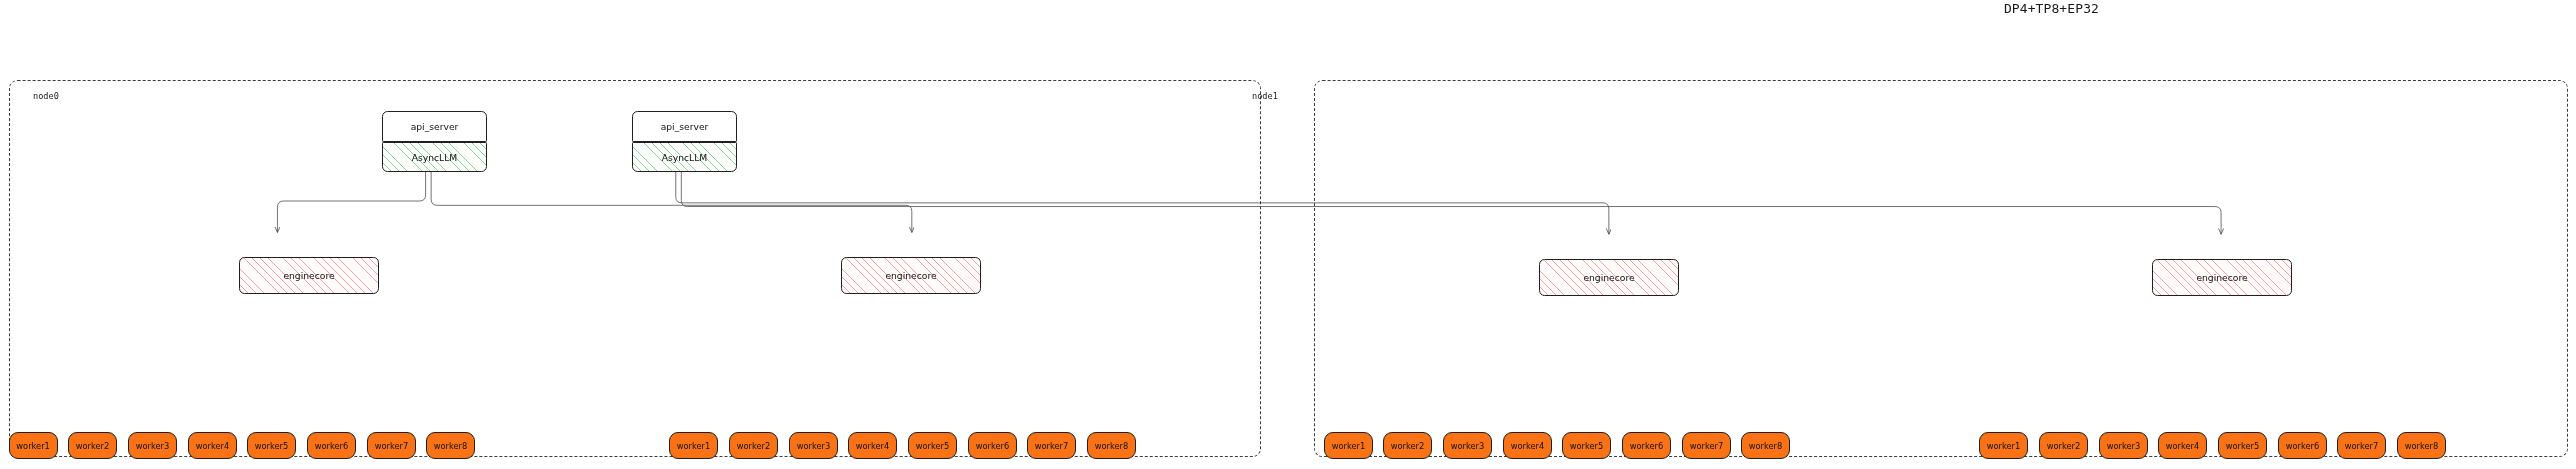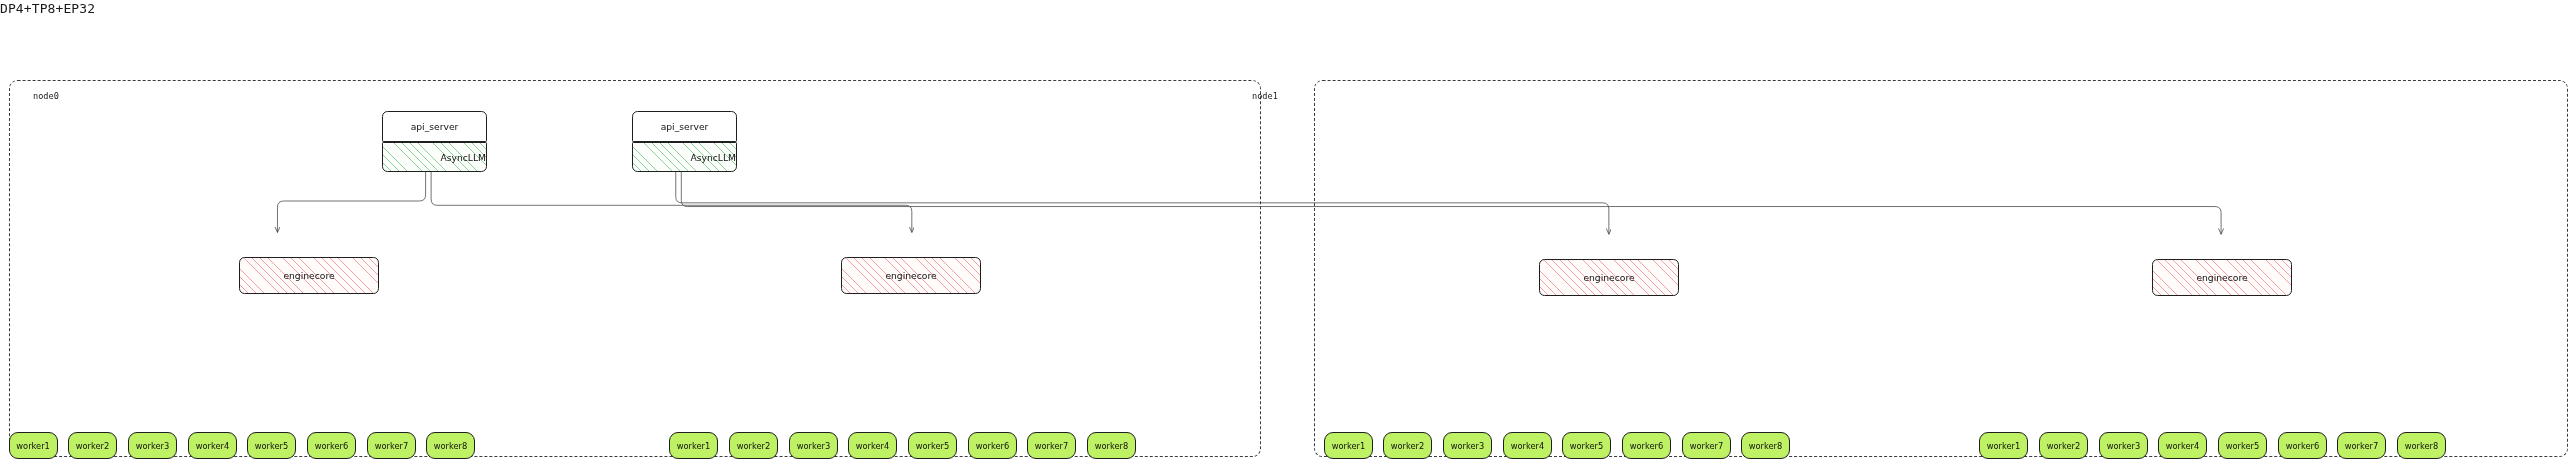--- a/index.html
+++ b/index.html
@@ -23,7 +23,7 @@
     left: 0;
     top: 0;
     width: 2099px;
-    text-align: left;
+    text-align: right;
     font-size: 13px;
     color: #1a1a1a;
     letter-spacing: 0.1px;

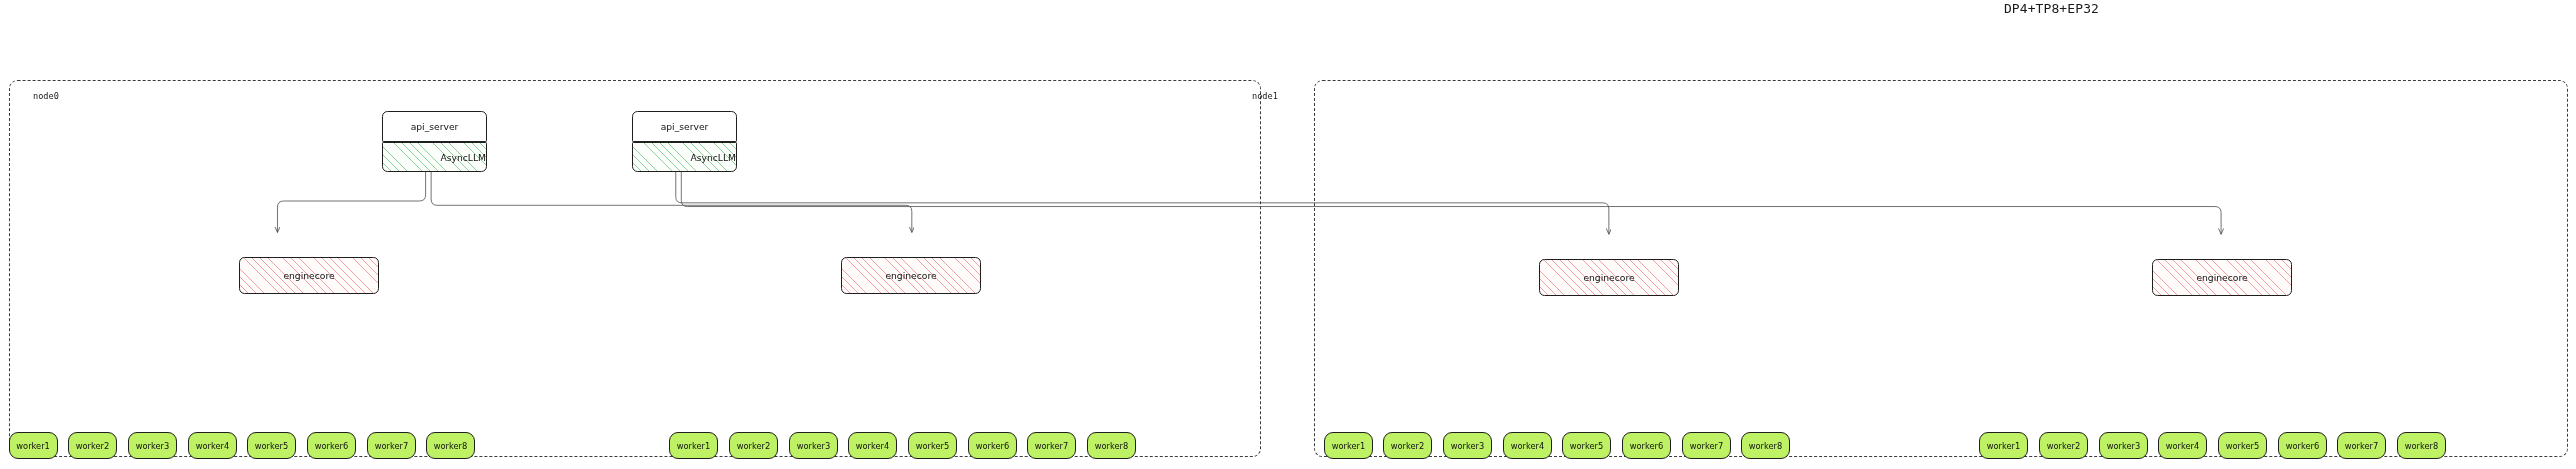--- a/index.html
+++ b/index.html
@@ -100,7 +100,7 @@
   }
   
   .node.api.stacked  { border-bottom-left-radius: 1.2px; border-bottom-right-radius: 1.2px; }
-  .node.async.stacked{ border-top-left-radius: 1.2px;  border-top-right-radius: 1.2px; justify-content: flex-end; }
+  .node.async.stacked{ border-top-left-radius: 1.2px;  border-top-right-radius: 1.2px; }
 
   #edges {
     position: absolute;

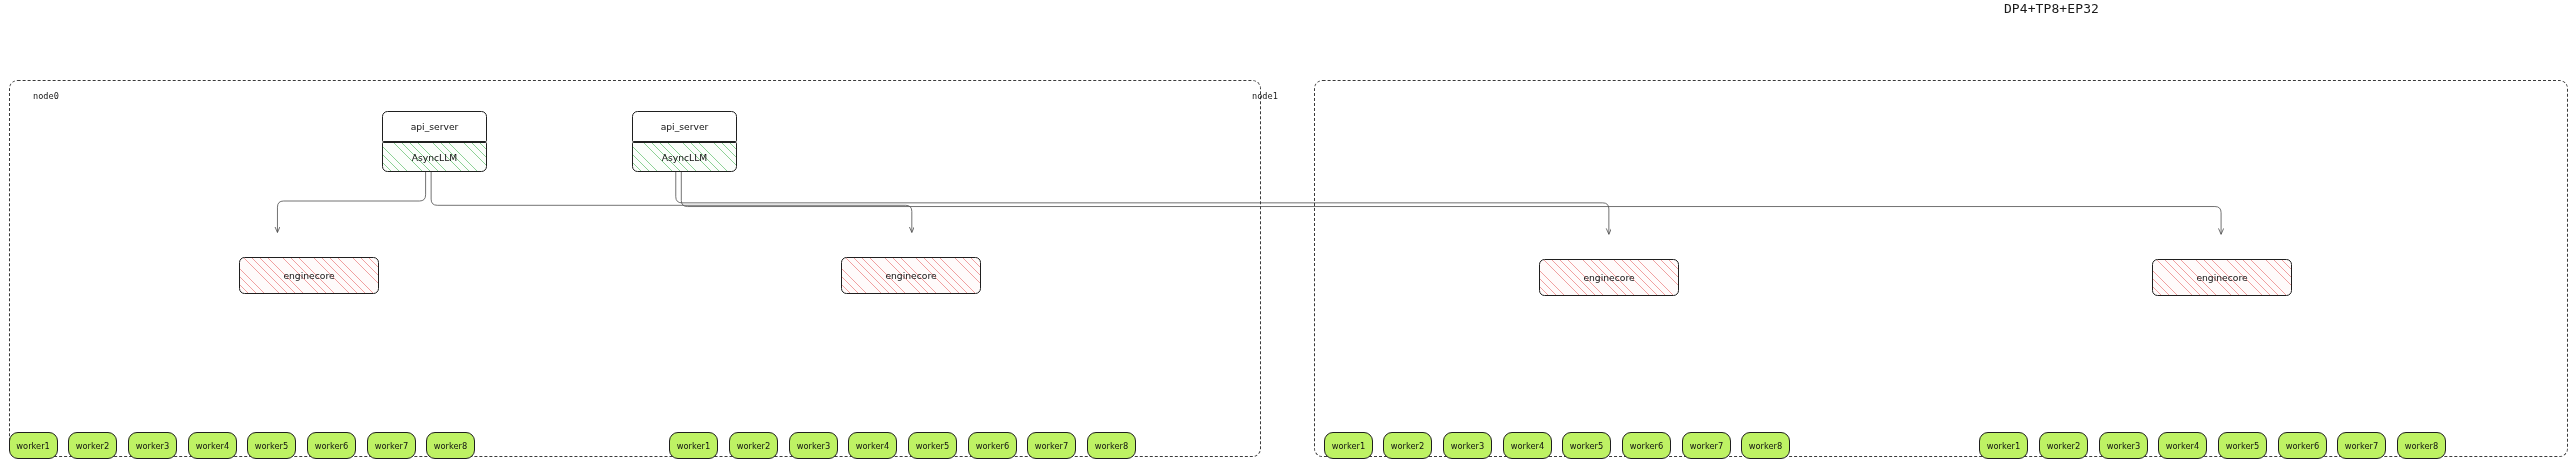--- a/index.html
+++ b/index.html
@@ -96,7 +96,7 @@
     border-width: 1.2px;
     border-radius: 9px;
     font-size: 8.3px;
-    background: #bef264;
+    background: #f97316;
   }
   
   .node.api.stacked  { border-bottom-left-radius: 1.2px; border-bottom-right-radius: 1.2px; }

